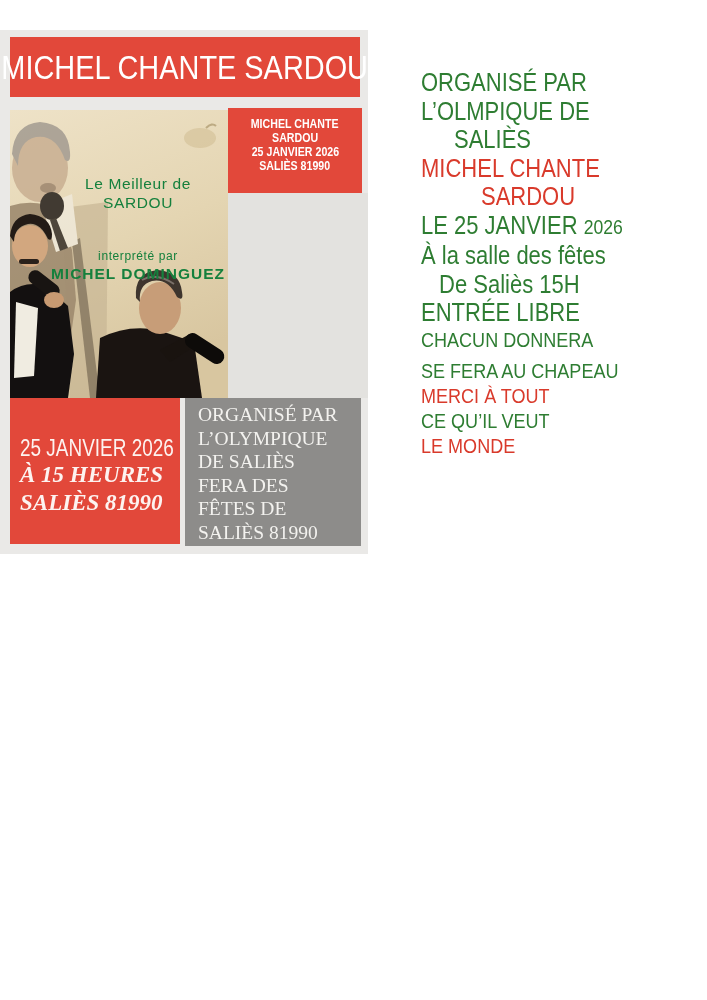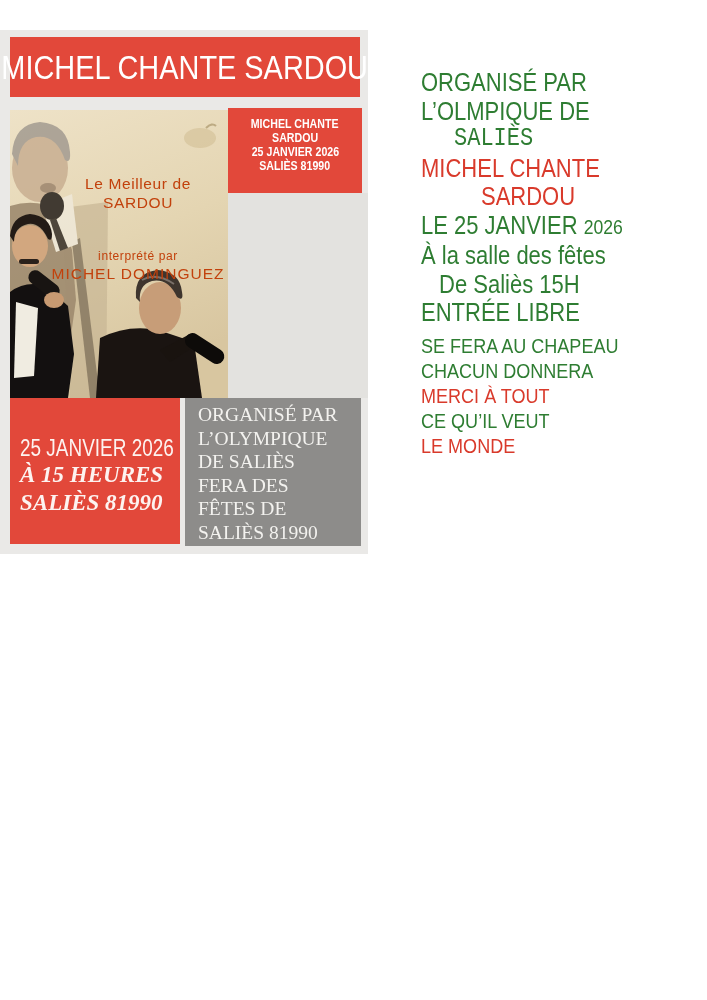--- a/index.html
+++ b/index.html
@@ -48,7 +48,7 @@
   .big{font-size:25px;line-height:28.5px;color:#2e7d32;}
   .small{font-size:20.5px;line-height:25px;color:#2e7d32;}
   .red{color:#d93a2b;}
-  .ind-33{padding-left:33px;font-family:Liberation Mono, monospace;}
+  .ind-33{padding-left:33px;}
   .ind-60{padding-left:60px;}
   .ind-18{padding-left:18px;}
   .gap-top{margin-top:6px;}

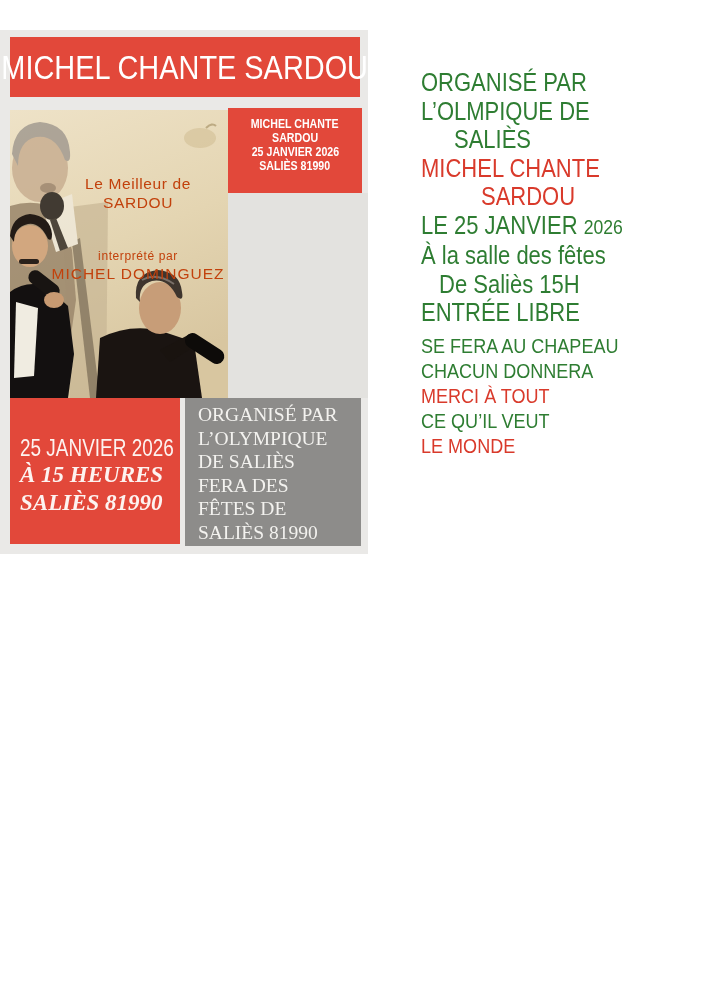--- a/index.html
+++ b/index.html
@@ -17,7 +17,7 @@
   .photo{position:absolute;left:10px;top:80px;width:218px;height:288px;overflow:hidden;}
   .photo svg{display:block;}
   .caption{position:absolute;left:38px;top:64px;width:180px;text-align:center;
-           color:#c2410c;letter-spacing:.6px;}
+           color:#15803d;letter-spacing:.6px;}
   .cap1{font-size:15.5px;line-height:19px;}
   .cap2{font-size:12px;line-height:17px;margin-top:36px;}
   .cap3{font-size:15.5px;line-height:17px;letter-spacing:1px;}

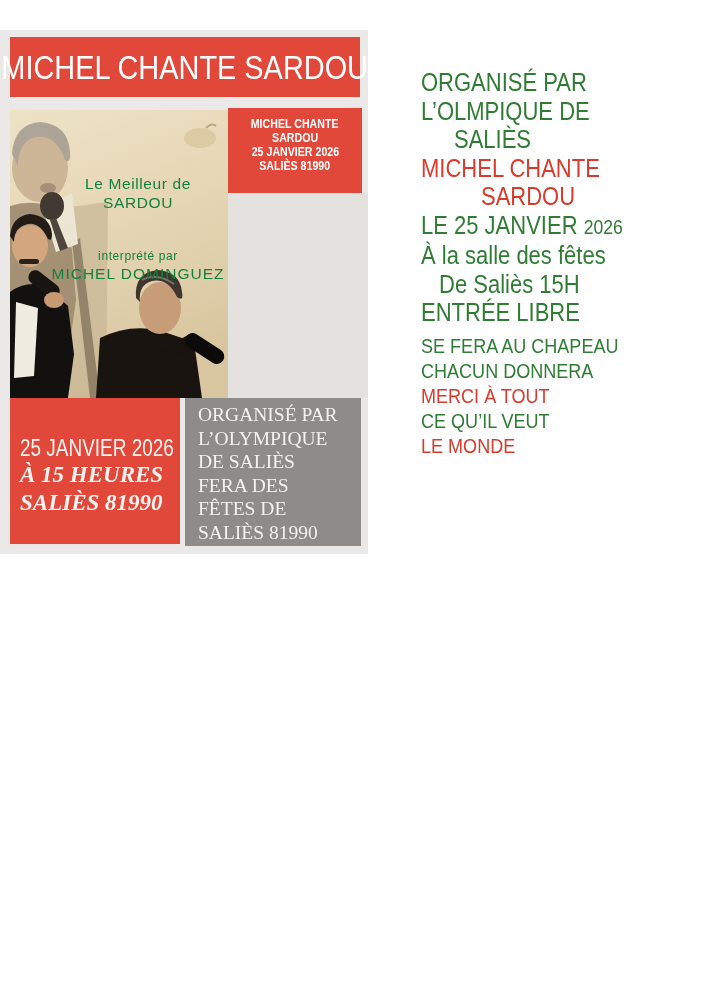--- a/index.html
+++ b/index.html
@@ -20,7 +20,7 @@
            color:#15803d;letter-spacing:.6px;}
   .cap1{font-size:15.5px;line-height:19px;}
   .cap2{font-size:12px;line-height:17px;margin-top:36px;}
-  .cap3{font-size:15.5px;line-height:17px;letter-spacing:1px;}
+  .cap3{font-size:15.5px;line-height:17px;letter-spacing:1px;font-weight:bold;}
 
   .info-box{position:absolute;left:228px;top:78px;width:134px;height:85px;background:#e2483a;
             color:#ffffff;text-align:center;padding-top:9px;box-sizing:border-box;}

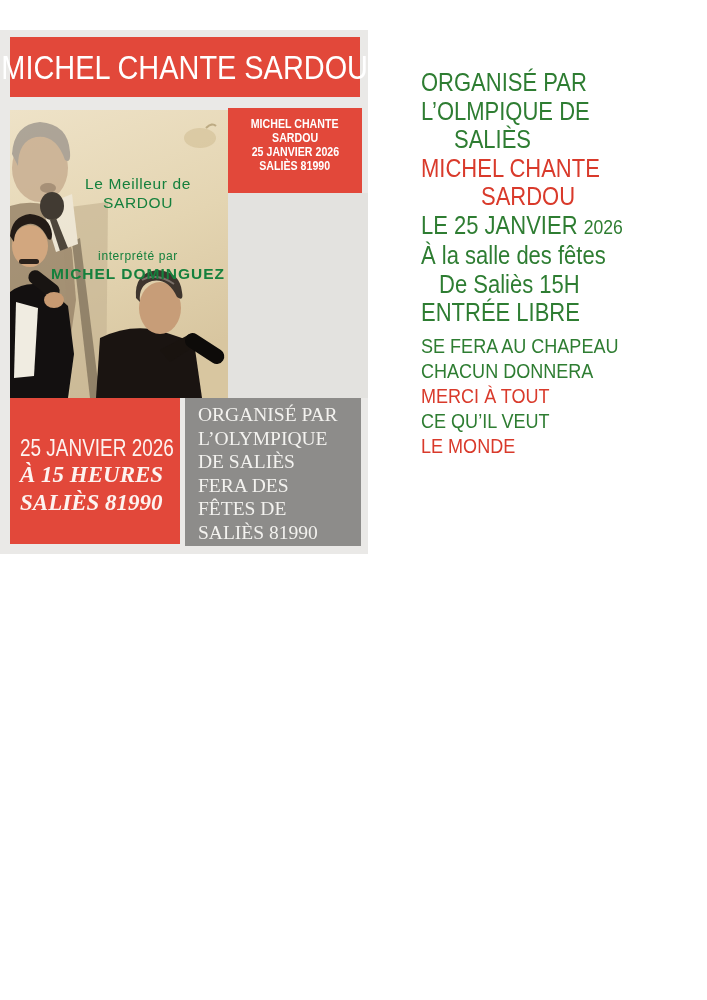--- a/index.html
+++ b/index.html
@@ -156,8 +156,8 @@
     <div class="sline big"><span class="cx">À la salle des fêtes</span></div>
     <div class="sline big ind-18"><span class="cx">De Saliès 15H</span></div>
     <div class="sline big"><span class="cx">ENTRÉE LIBRE</span></div>
+    <div class="sline small"><span class="cx">CHACUN DONNERA</span></div>
     <div class="sline small gap-top"><span class="cx">SE FERA AU CHAPEAU</span></div>
-    <div class="sline small"><span class="cx">CHACUN DONNERA</span></div>
     <div class="sline small red"><span class="cx">MERCI À TOUT</span></div>
     <div class="sline small"><span class="cx">CE QU’IL VEUT</span></div>
     <div class="sline small red"><span class="cx">LE MONDE</span></div>

